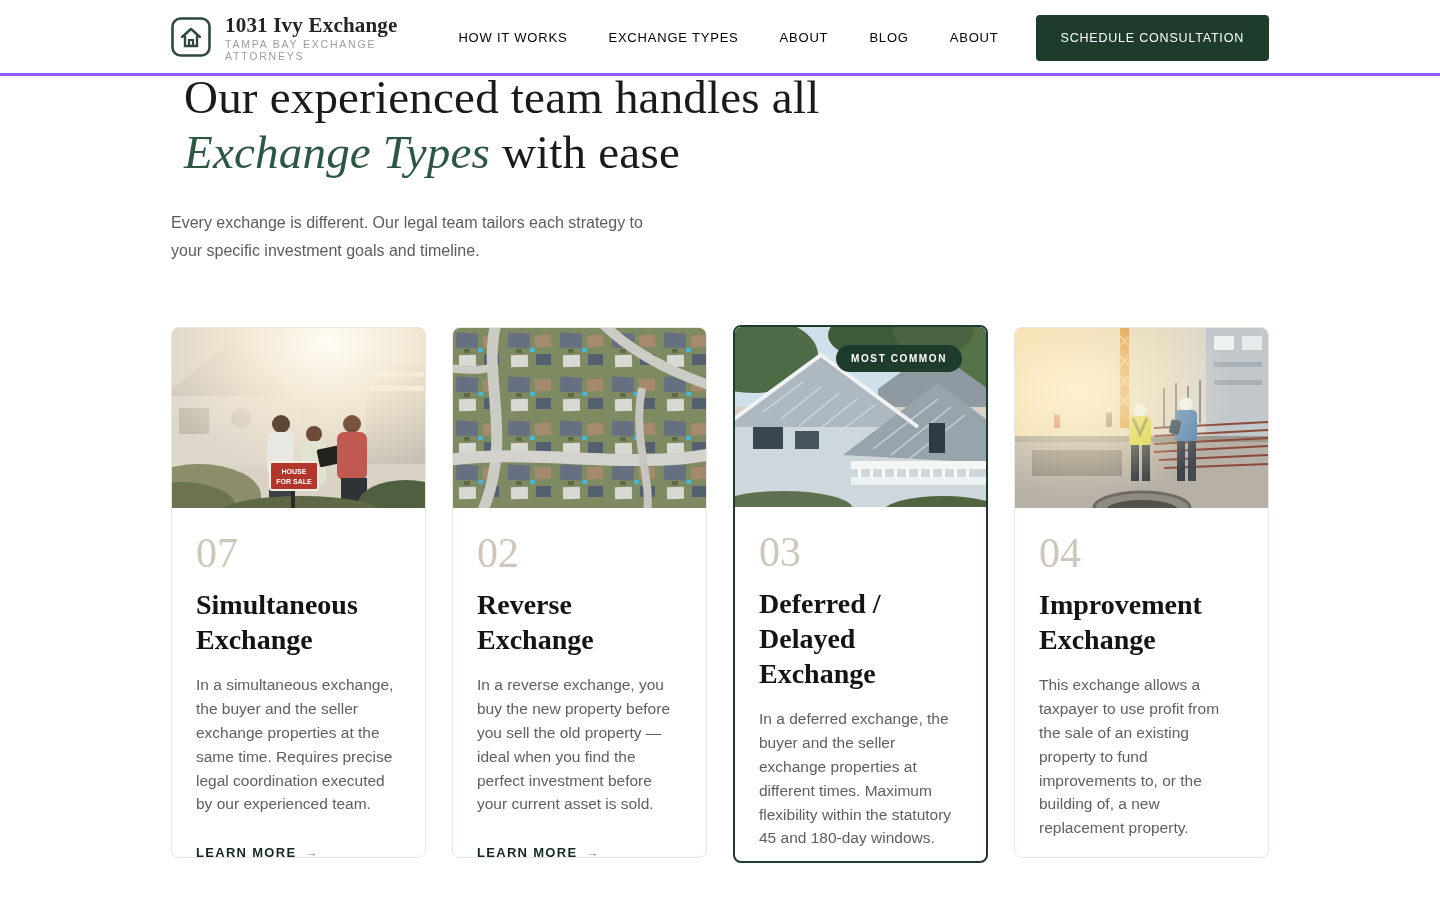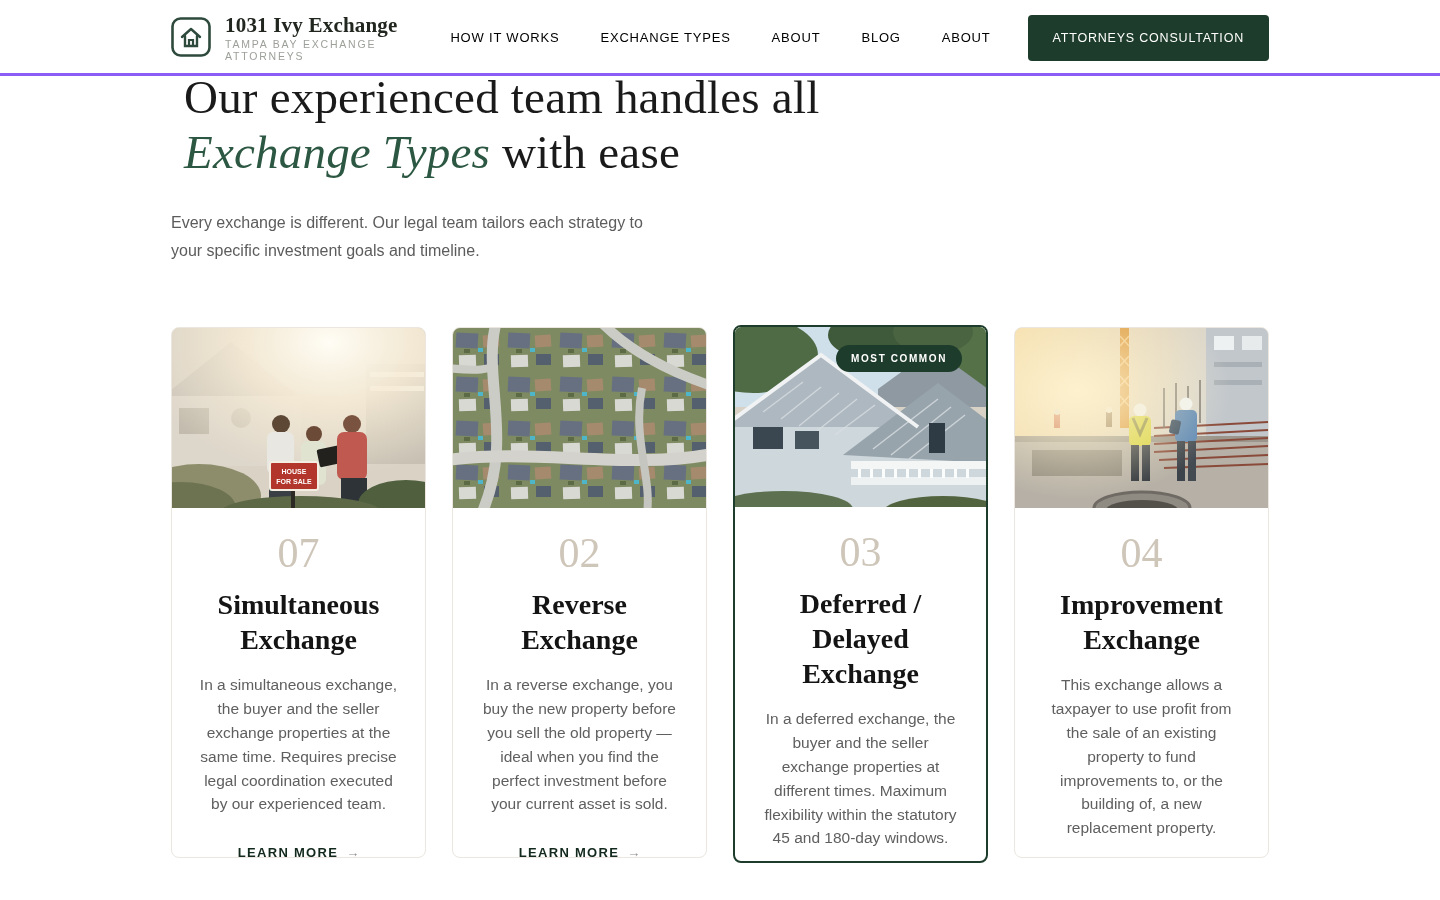--- a/index.html
+++ b/index.html
@@ -102,7 +102,7 @@
       <a class="nav-link">ABOUT</a>
       <a class="nav-link">BLOG</a>
       <a class="nav-link">ABOUT</a>
-      <button class="cta-button">ATTORNEYS CONSULTATION</button>
+      <button class="cta-button">SCHEDULE CONSULTATION</button>
     </nav>
   </div>
 </header>

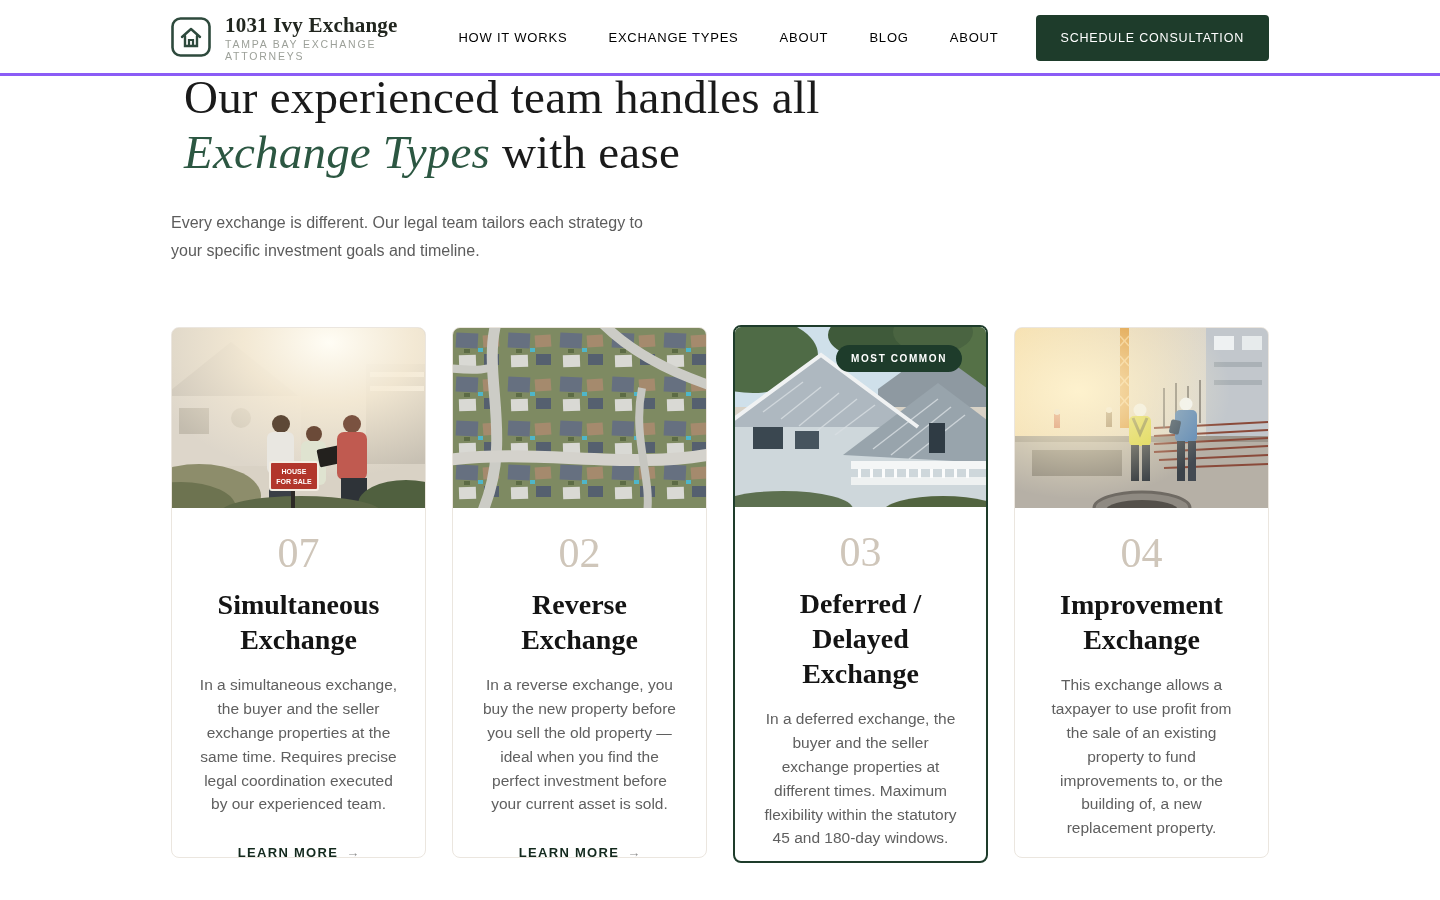--- a/index.html
+++ b/index.html
@@ -51,7 +51,7 @@
   .cards { display:grid; grid-template-columns:repeat(4,1fr); gap:26px; align-items:start; }
   .card {
     background:#fff; border:1px solid #ebe6df; border-radius:8px; overflow:hidden;
-    height:531px; position:relative;text-align:center;
+    height:531px; position:relative;
   }
   .card.highlighted { border:2px solid #1e3c2b; height:538px; margin-top:-2px; }
   .card-media { height:180px; position:relative; overflow:hidden; background:#d8d2c6; }

